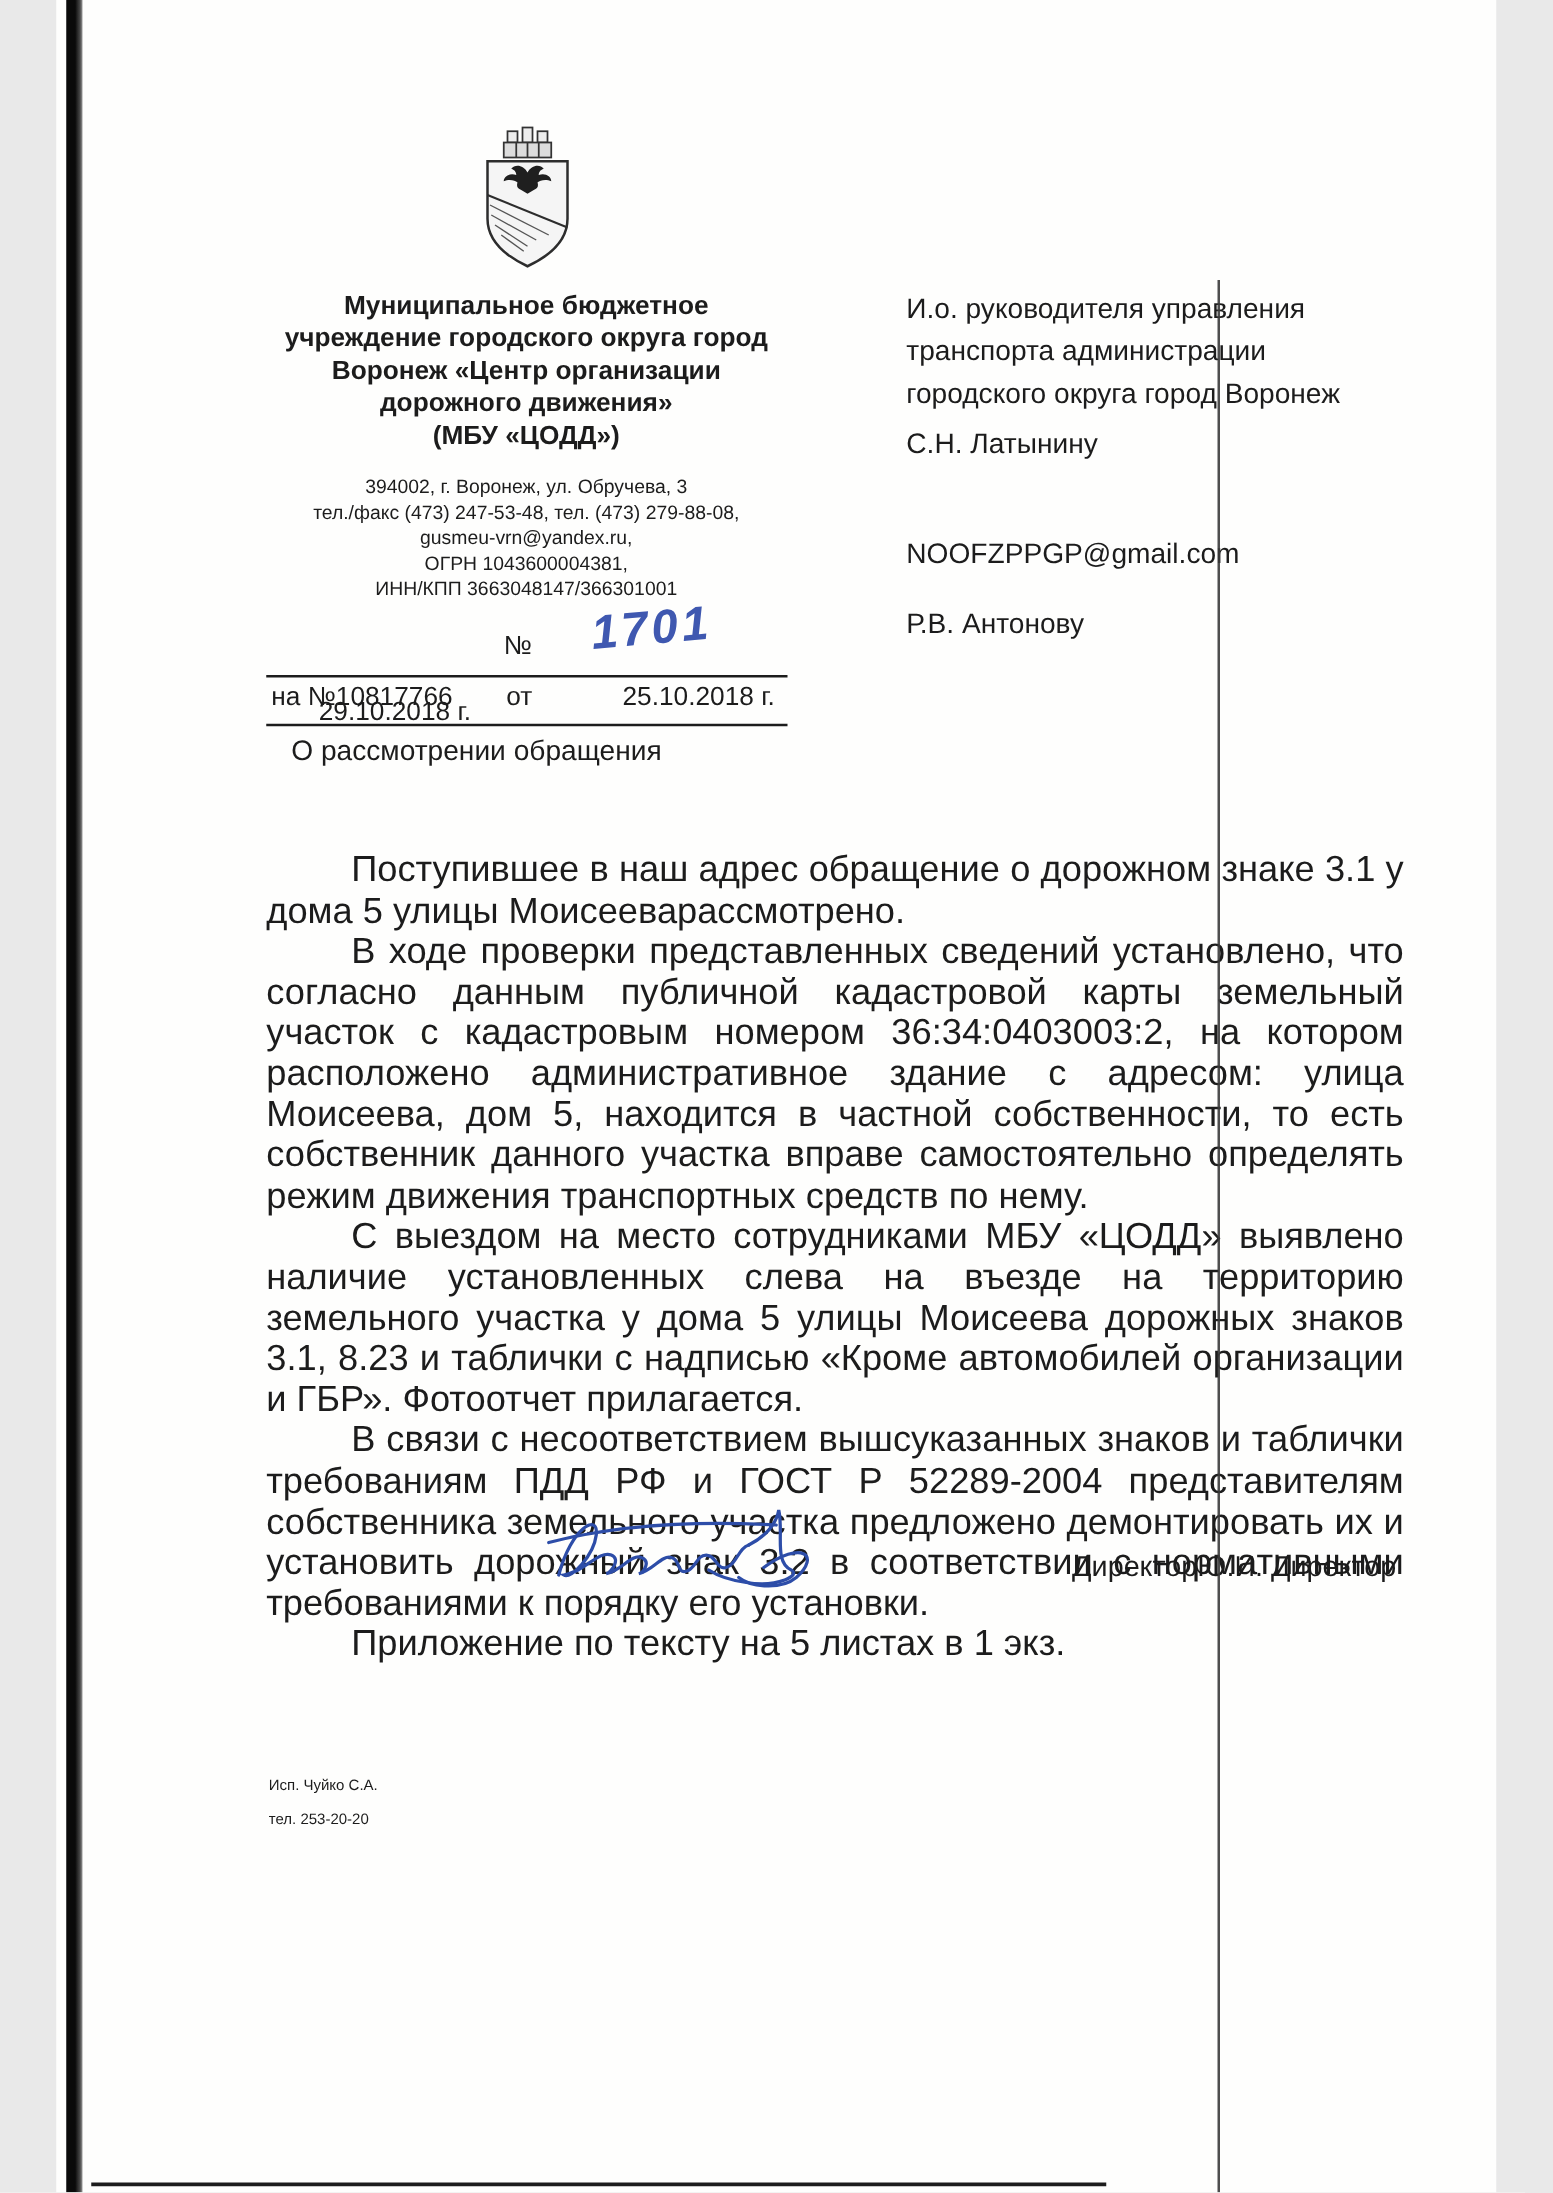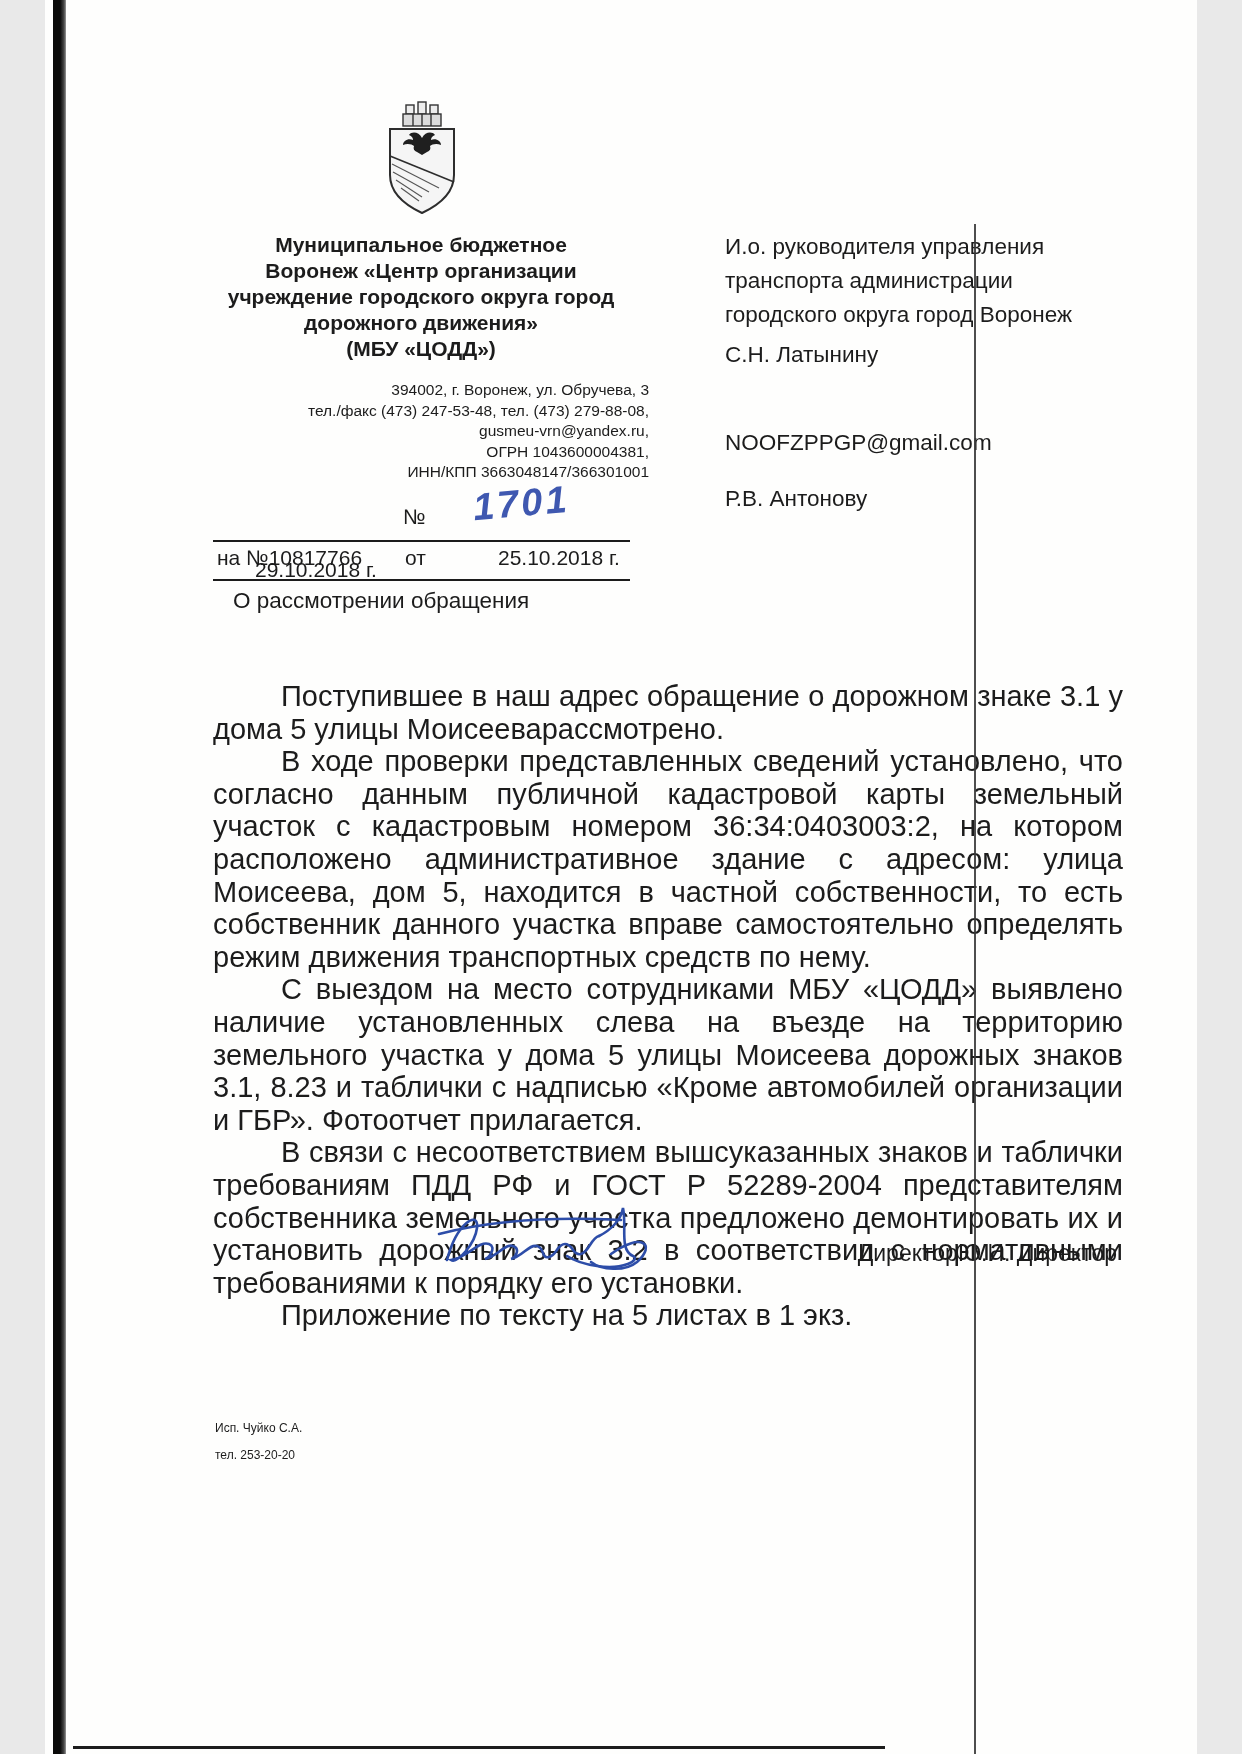--- a/index.html
+++ b/index.html
@@ -98,8 +98,8 @@
 
   <div class="sender-name">
     <div>Муниципальное бюджетное</div>
+    <div>учреждение городского округа город</div>
     <div>Воронеж «Центр организации</div>
-    <div>учреждение городского округа город</div>
     <div>дорожного движения»</div>
     <div>(МБУ «ЦОДД»)</div>
   </div>

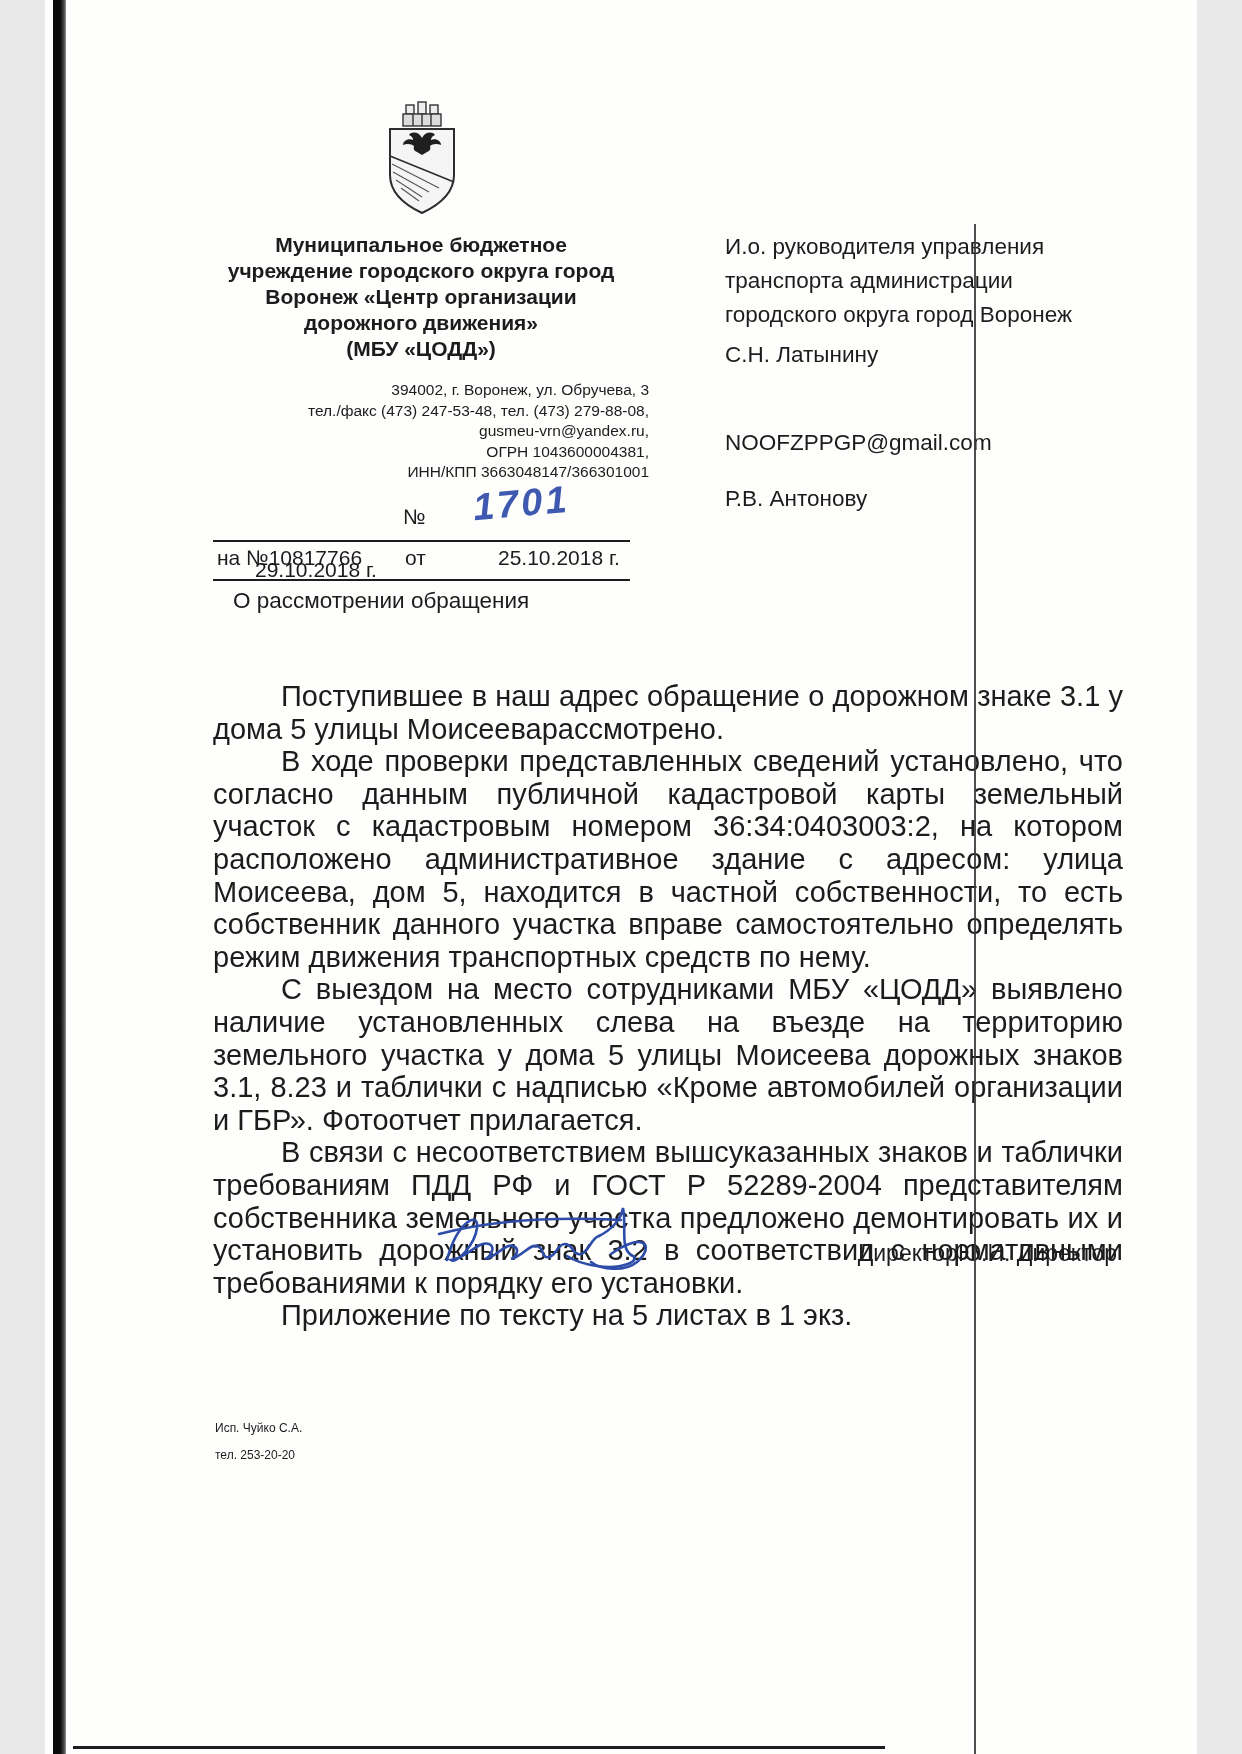--- a/index.html
+++ b/index.html
@@ -27,7 +27,7 @@
   .sender-name{position:absolute;left:148px;top:232px;width:456px;
     text-align:center;font-weight:bold;font-size:21px;line-height:26px;}
   .sender-address{position:absolute;left:148px;top:380px;width:456px;
-    text-align:right;font-size:15.5px;line-height:20.5px;}
+    text-align:center;font-size:15.5px;line-height:20.5px;}
 
   
   .ref-span{position:absolute;font-size:21px;white-space:nowrap;}

